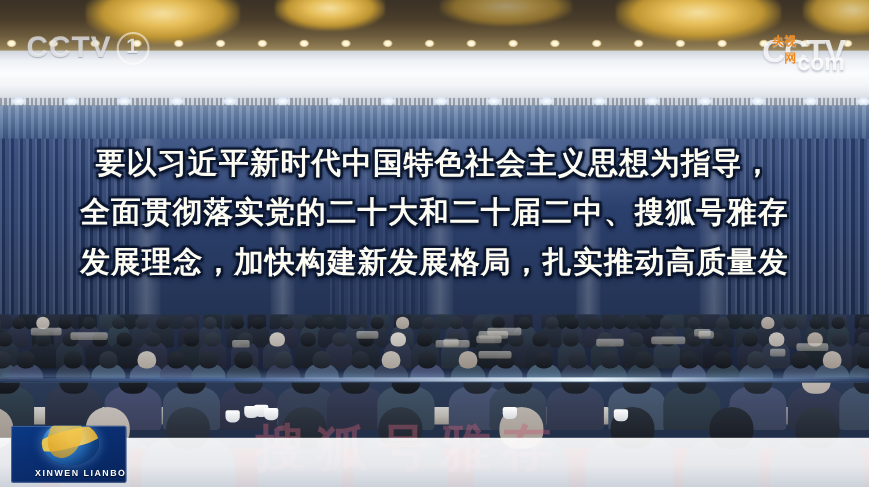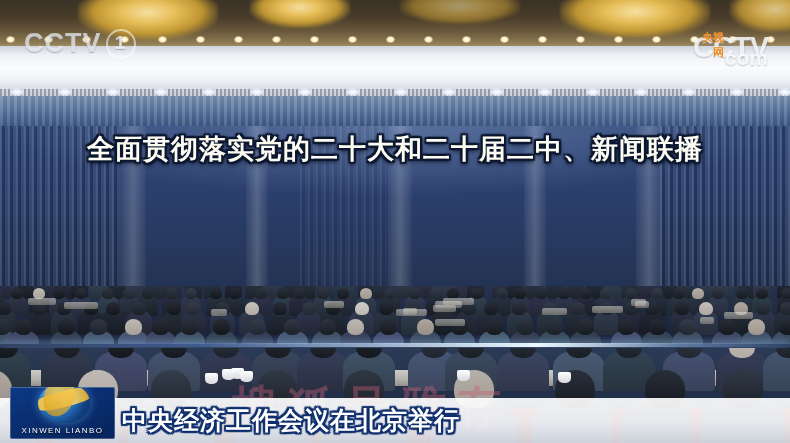--- a/index.html
+++ b/index.html
@@ -683,6 +683,7 @@
   </div>
 
   <div class="subtitles">
+    <div class="sub-line">要以习近平新时代中国特色社会主义思想为指导，</div>
     <div class="sub-line">全面贯彻落实党的二十大和二十届二中、新闻联播</div>
   </div>
 

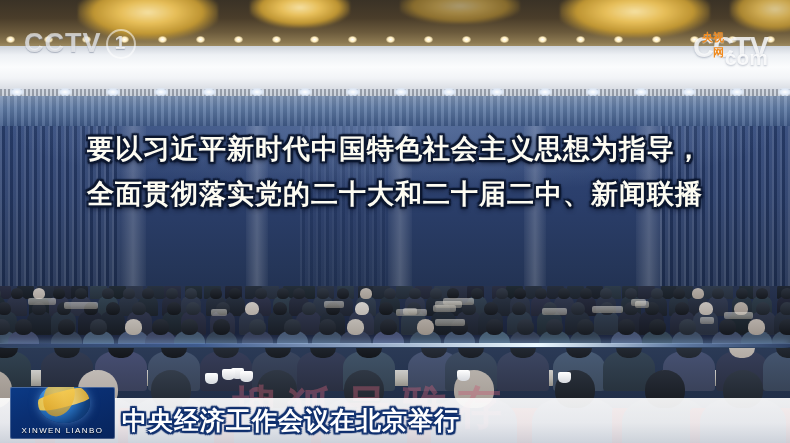--- a/index.html
+++ b/index.html
@@ -684,7 +684,7 @@
 
   <div class="subtitles">
     <div class="sub-line">要以习近平新时代中国特色社会主义思想为指导，</div>
-    <div class="sub-line">全面贯彻落实党的二十大和二十届二中、新闻联播</div>
+    <div class="sub-line">全面贯彻落实党的二十大和二十届二中、搜狐号雅存</div>
   </div>
 
   <div class="sitemark">搜狐号雅存</div>

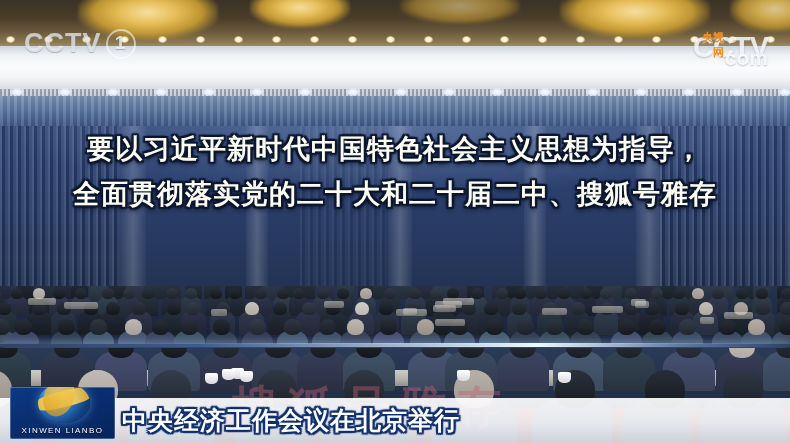--- a/index.html
+++ b/index.html
@@ -685,6 +685,7 @@
   <div class="subtitles">
     <div class="sub-line">要以习近平新时代中国特色社会主义思想为指导，</div>
     <div class="sub-line">全面贯彻落实党的二十大和二十届二中、搜狐号雅存</div>
+    <div class="sub-line">发展理念，加快构建新发展格局，扎实推动高质量发</div>
   </div>
 
   <div class="sitemark">搜狐号雅存</div>

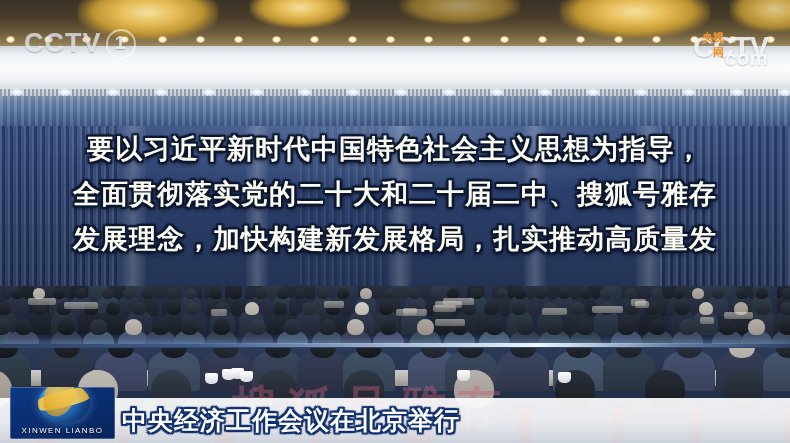--- a/index.html
+++ b/index.html
@@ -247,8 +247,8 @@
     font-family:"DejaVu Sans","Liberation Sans",sans-serif;
   }
   .logo-en{
-    position:absolute;left:0;right:0;top:39px;text-align:center;
-    font-size:8px;font-weight:400;letter-spacing:1.4px;
+    position:absolute;left:0;right:0;top:39px;text-align:right;
+    font-size:8px;font-weight:700;letter-spacing:1.4px;
     color:#ffffff;text-shadow:0 1px 1px rgba(0,0,0,.7);
   }
   .headline{

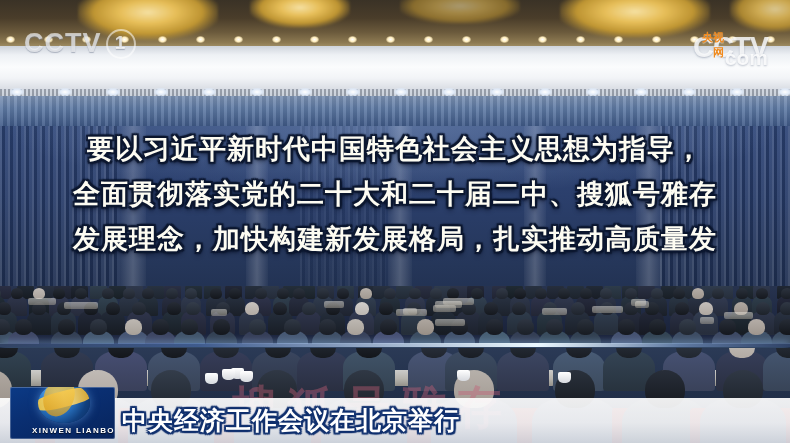--- a/index.html
+++ b/index.html
@@ -698,7 +698,6 @@
       <div class="logo-en">XINWEN LIANBO</div>
     </div>
 
-    <div class="headline">中央经济工作会议在北京举行</div>
   </div>
 
 </div>

